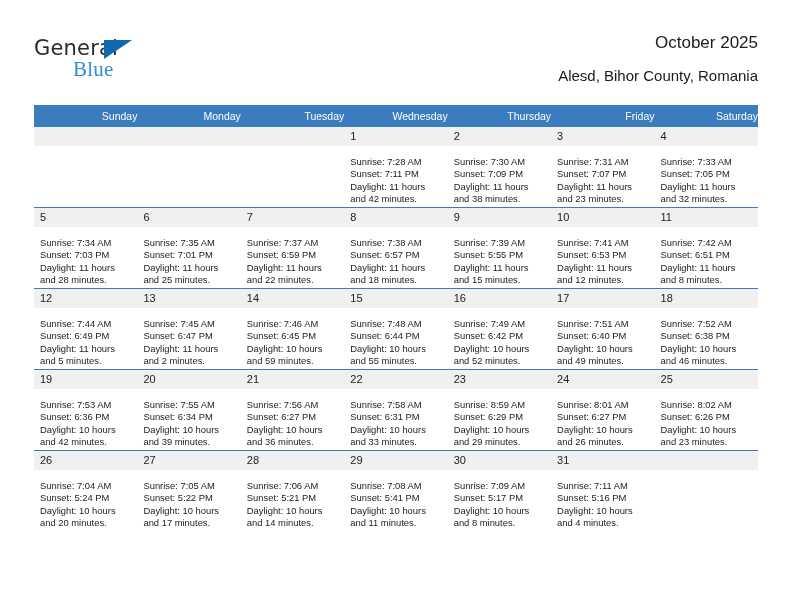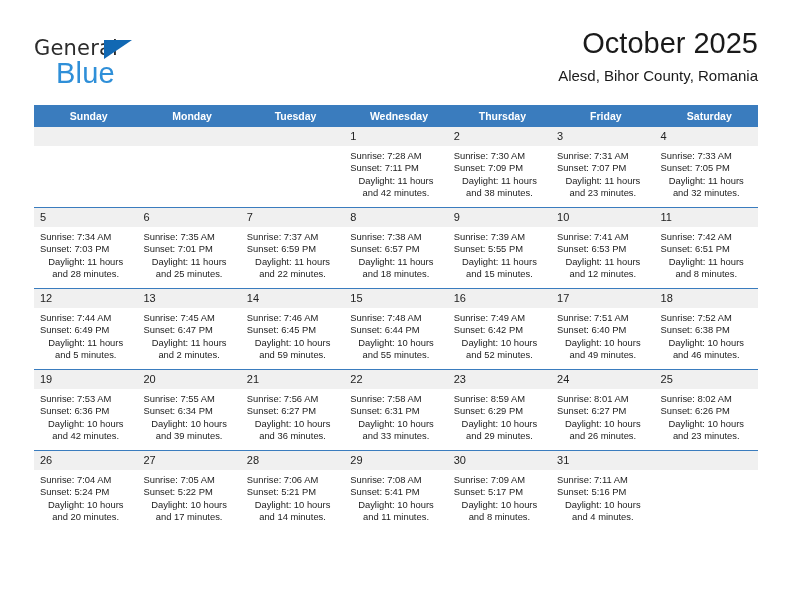--- a/index.html
+++ b/index.html
@@ -70,7 +70,7 @@
     text-align: right;
   }
   .cal-title {
-    font-size: 29px;
+    font-size: 17px;
     color: #1a1a1a;
     line-height: 30px;
     white-space: nowrap;

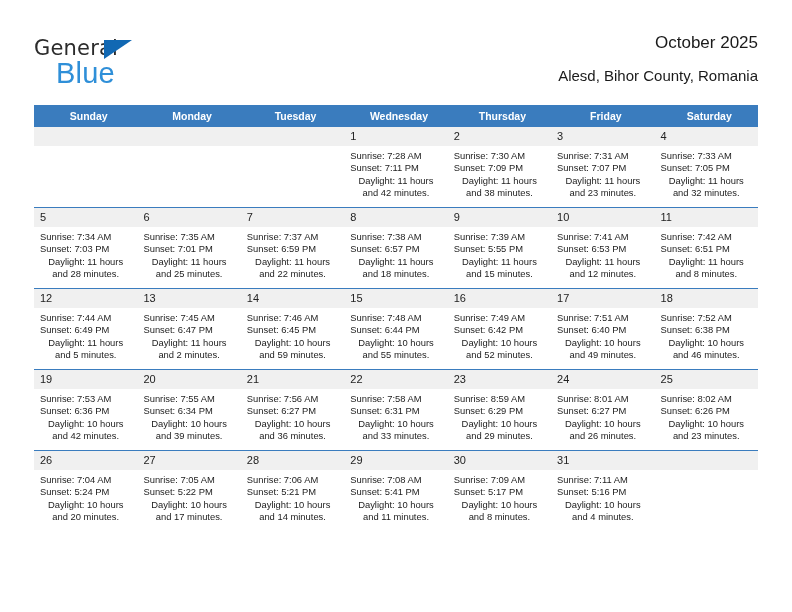--- a/index.html
+++ b/index.html
@@ -56,12 +56,12 @@
   }
   .logo-blue {
     position: absolute;
-    left: 22px;
+    left: 39px;
     top: 21px;
-    font-size: 29px;
+    font-size: 21px;
     letter-spacing: 0.2px;
     color: #2f8fd8;
-    font-family: Liberation Sans, sans-serif;
+    font-family: Liberation Serif, serif;
   }
   .title-block {
     position: absolute;

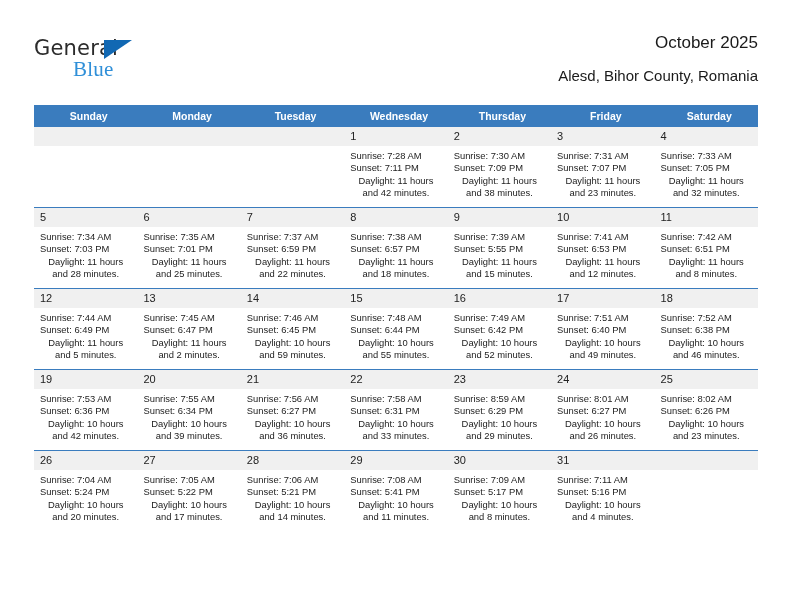--- a/index.html
+++ b/index.html
@@ -96,8 +96,8 @@
     background: #3a7cbe;
     color: #ffffff;
     font-size: 10.5px;
-    font-weight: bold;
-    text-align: center;
+    font-weight: normal;
+    text-align: right;
     padding: 5px 0 5px 6px;
     height: 10px;
     border: none;

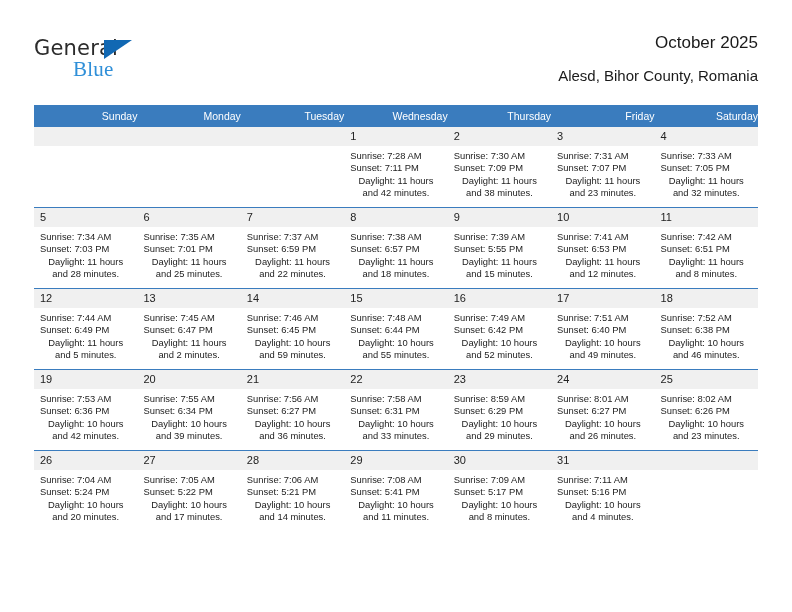--- a/index.html
+++ b/index.html
@@ -125,7 +125,7 @@
     color: transparent;
   }
   .info {
-    padding: 4px 6px 0 6px;
+    padding: 10px 6px 0 6px;
     font-size: 9.4px;
     line-height: 12.4px;
     color: #1c1c1c;

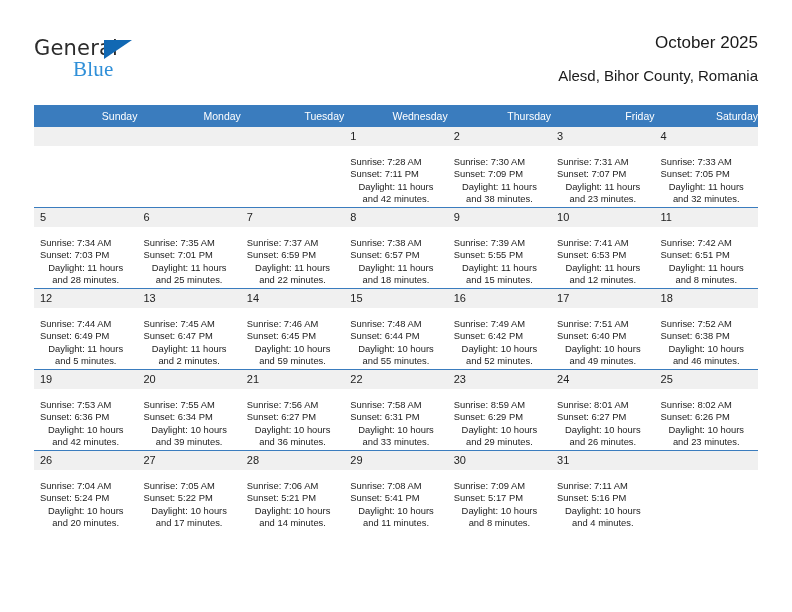--- a/index.html
+++ b/index.html
@@ -135,7 +135,6 @@
   }
   .info .daylight {
     white-space: normal;
-    text-align: center;
   }
 </style>
 </head>

